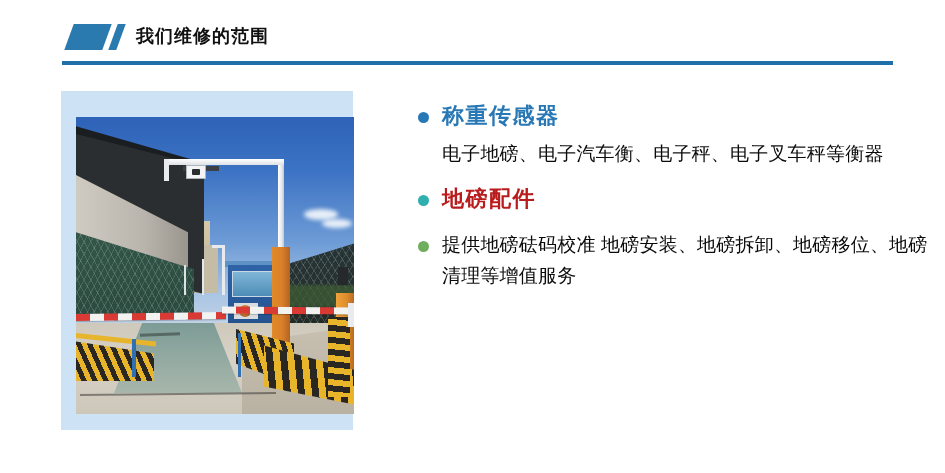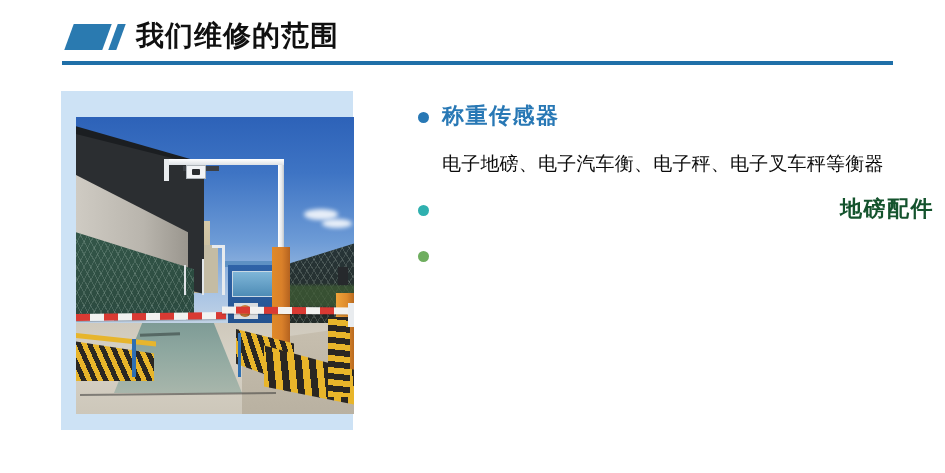--- a/index.html
+++ b/index.html
@@ -45,7 +45,7 @@
     position: absolute;
     left: 136px;
     top: 16px;
-    font-size: 28px;
+    font-size: 18px;
     font-weight: bold;
     color: #101010;
     letter-spacing: 1px;

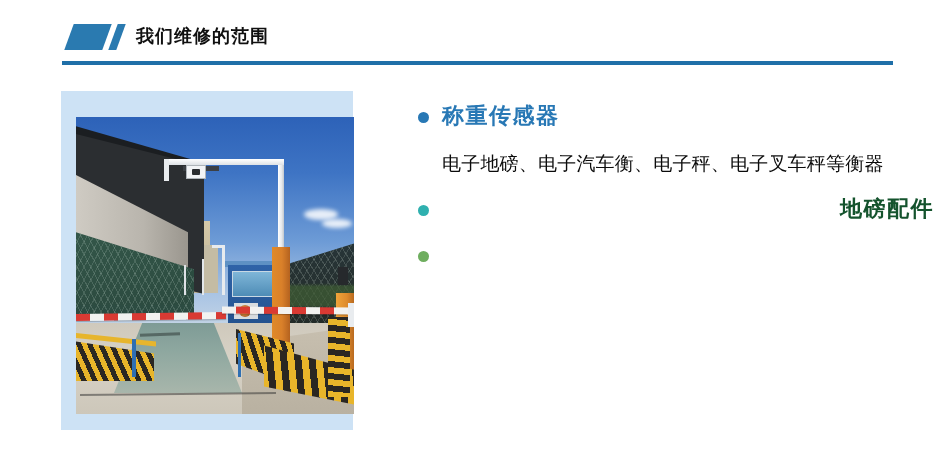--- a/index.html
+++ b/index.html
@@ -341,7 +341,7 @@
     white-space: nowrap;
   }
   .item-body {
-    margin: 16px 0 0 28px;
+    margin: 6px 0 0 28px;
     font-size: 19px;
     color: #0B0B0B;
     line-height: 31px;

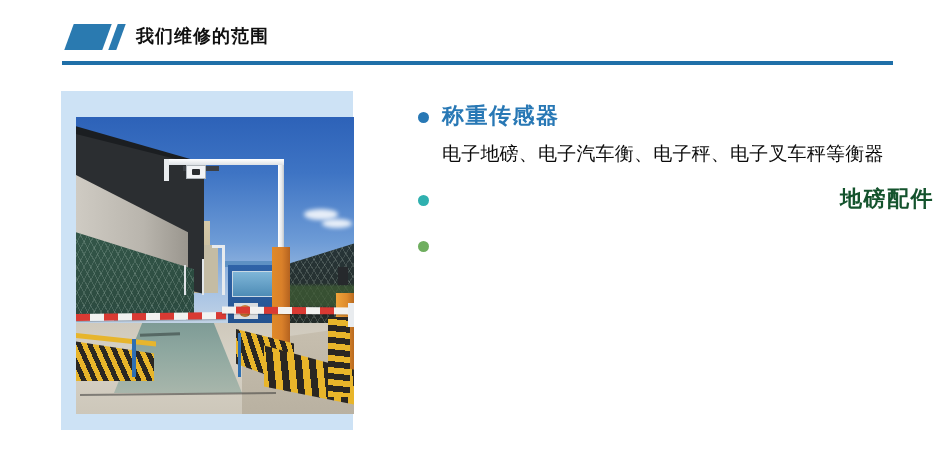--- a/index.html
+++ b/index.html
@@ -435,7 +435,7 @@
 
   <div class="item">
     <span class="item-bullet" style="background: rgb(47, 176, 175);"></span>
-    <div class="item-head" style="color: #14532d; text-align: right;">地磅配件</div>
+    <div class="item-head" style="color: #b91c1c;">地磅配件</div>
   </div>
 
   <div class="item">

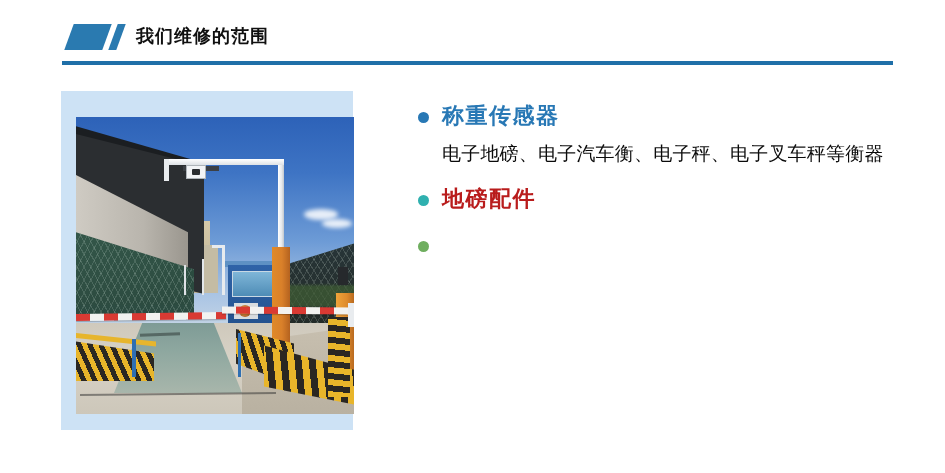--- a/index.html
+++ b/index.html
@@ -440,6 +440,7 @@
 
   <div class="item">
     <span class="item-bullet" style="background: rgb(111, 174, 95);"></span>
+    <div class="item-body">提供地磅砝码校准 地磅安装、地磅拆卸、地磅移位、地磅清理等增值服务</div>
   </div>
 
 </div>

